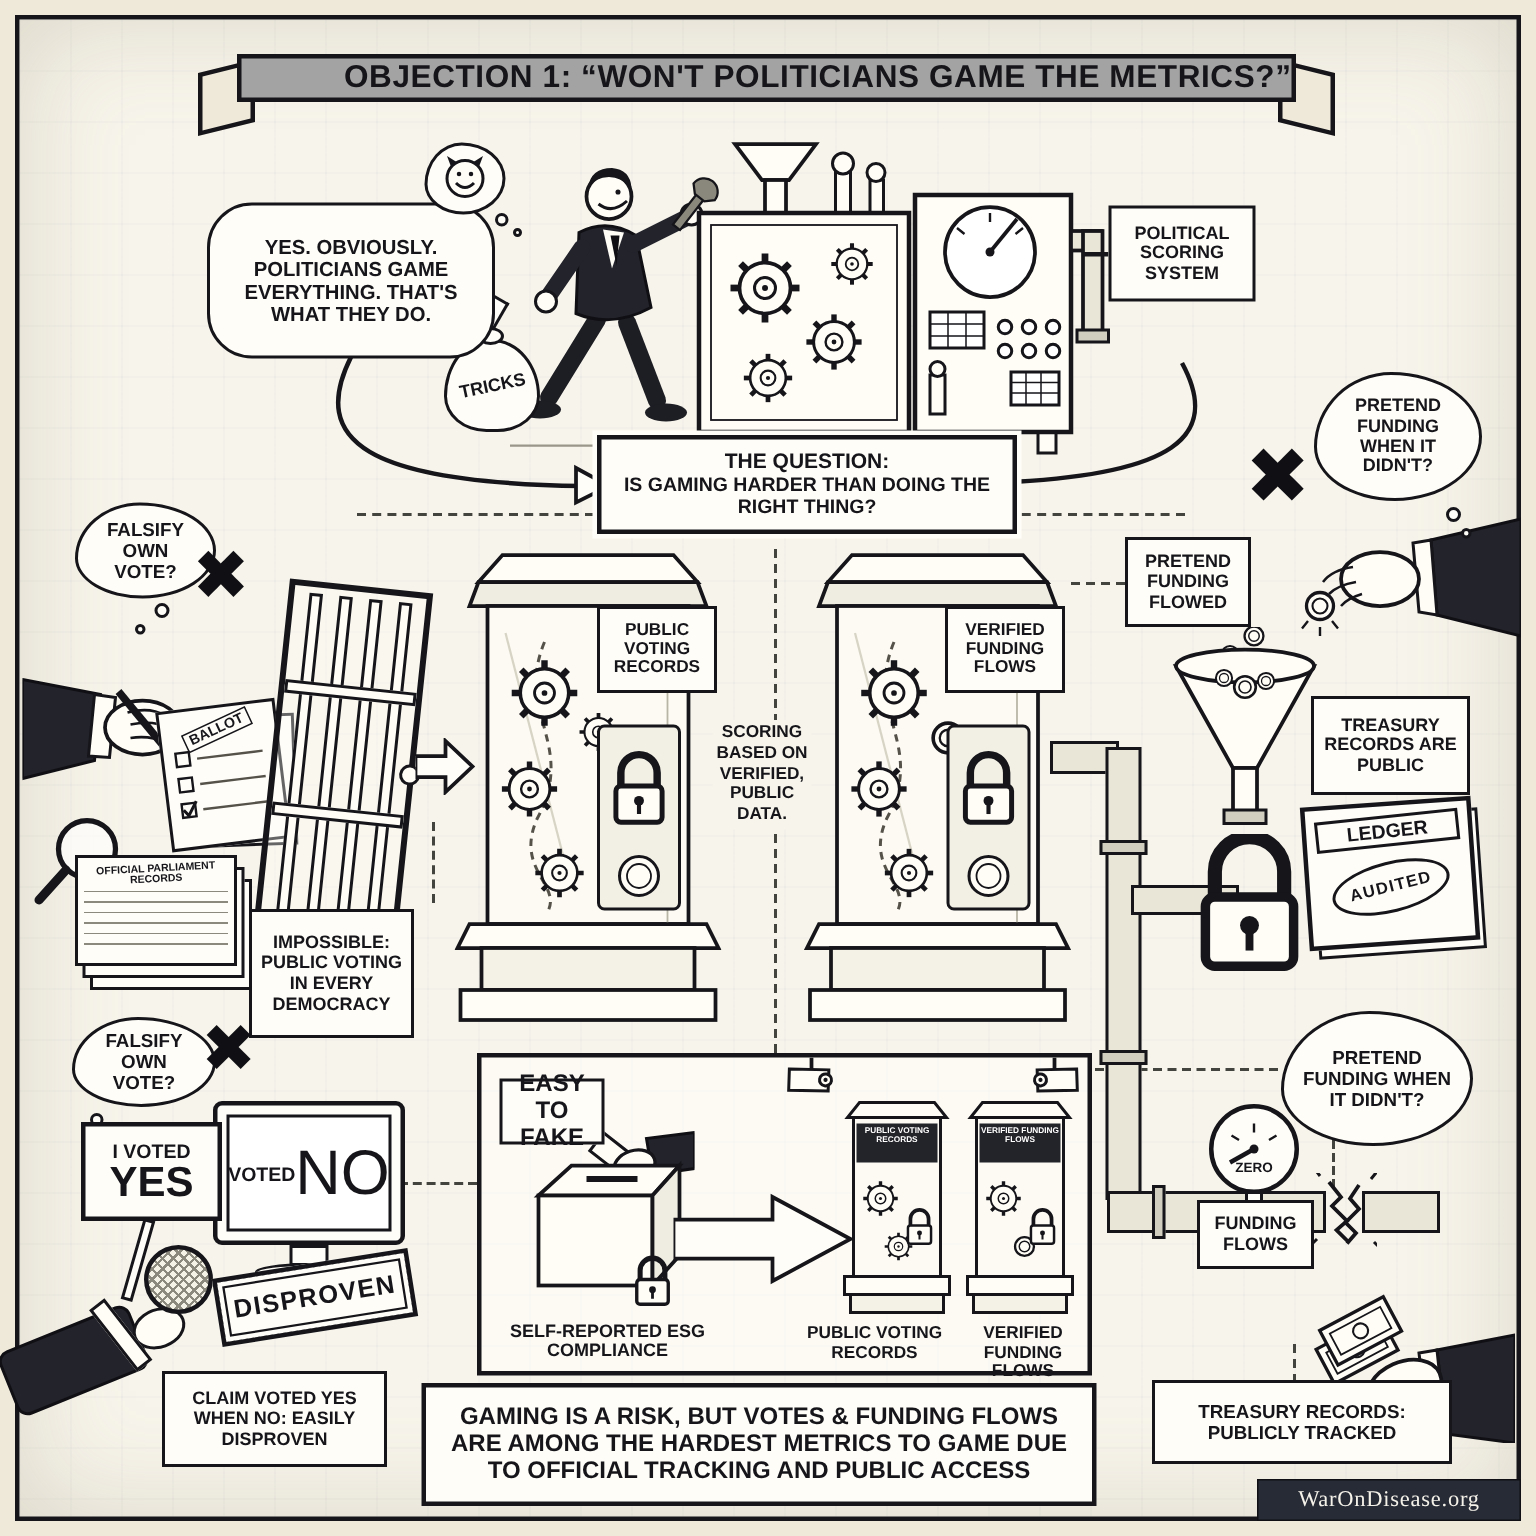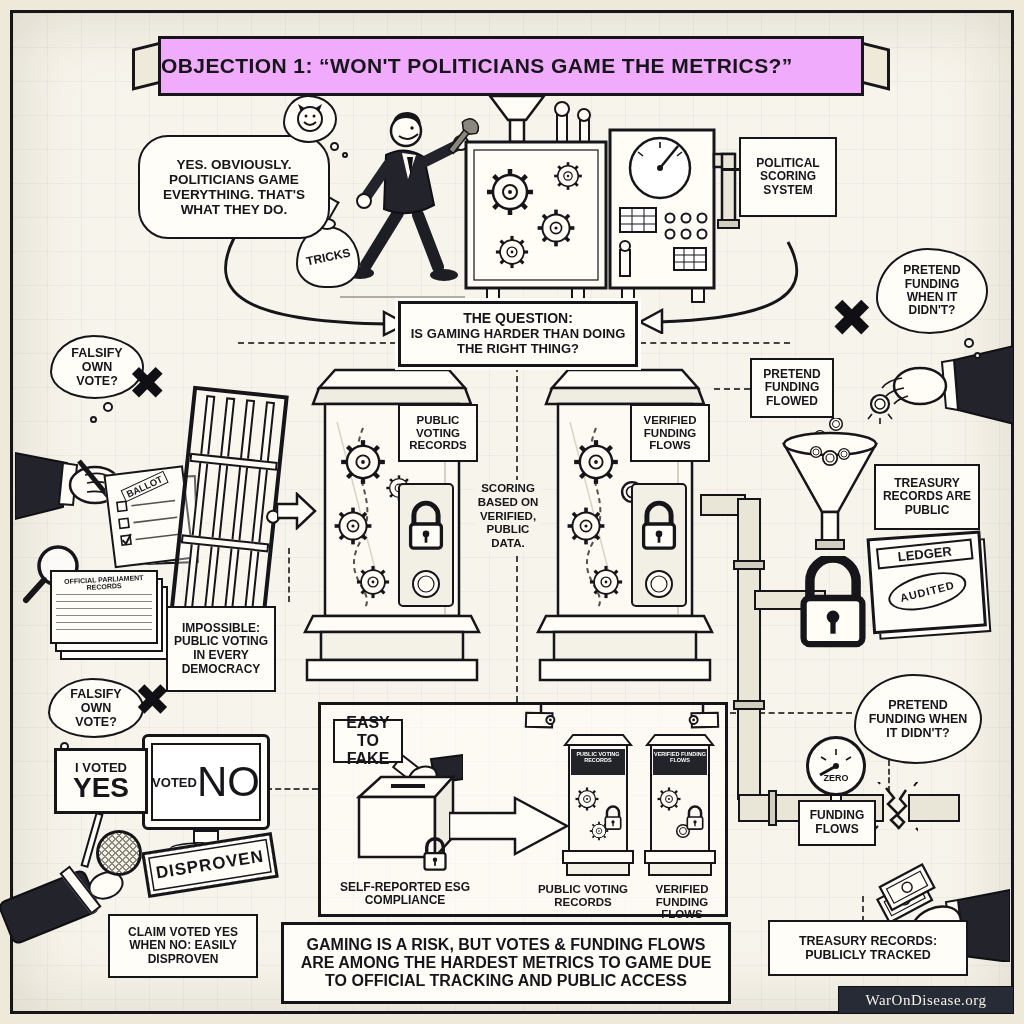--- a/index.html
+++ b/index.html
@@ -20,8 +20,8 @@
   .dash-v{position:absolute;border-left:2.2px dashed #44443f;z-index:1}
   .pipe{position:absolute;background:#e9e5d7;border:2.5px solid #15151a;z-index:2}
   .flange{position:absolute;background:#d2cebf;border:2px solid #15151a;z-index:3}
-  .banner{position:absolute;left:158px;top:36px;width:706px;height:60px;background:#f0abfc;border:3px solid #15151a;
-    display:flex;align-items:center;justify-content:flex-start;font-weight:bold;font-size:21px;letter-spacing:.4px;z-index:9}
+  .banner{position:absolute;left:158px;top:36px;width:706px;height:32px;background:#a3a3a3;border:3px solid #15151a;
+    display:flex;align-items:center;justify-content:flex-end;font-weight:bold;font-size:21px;letter-spacing:.4px;z-index:9}
   .tail{position:absolute;width:38px;height:42px;background:#efe9da;border:3px solid #15151a;z-index:8}
   .sheet{position:absolute;background:#fffdf8;border:2px solid #15151a}
   .scribbles{background-image:repeating-linear-gradient(#8b887d 0 1px,transparent 1px 7px)}

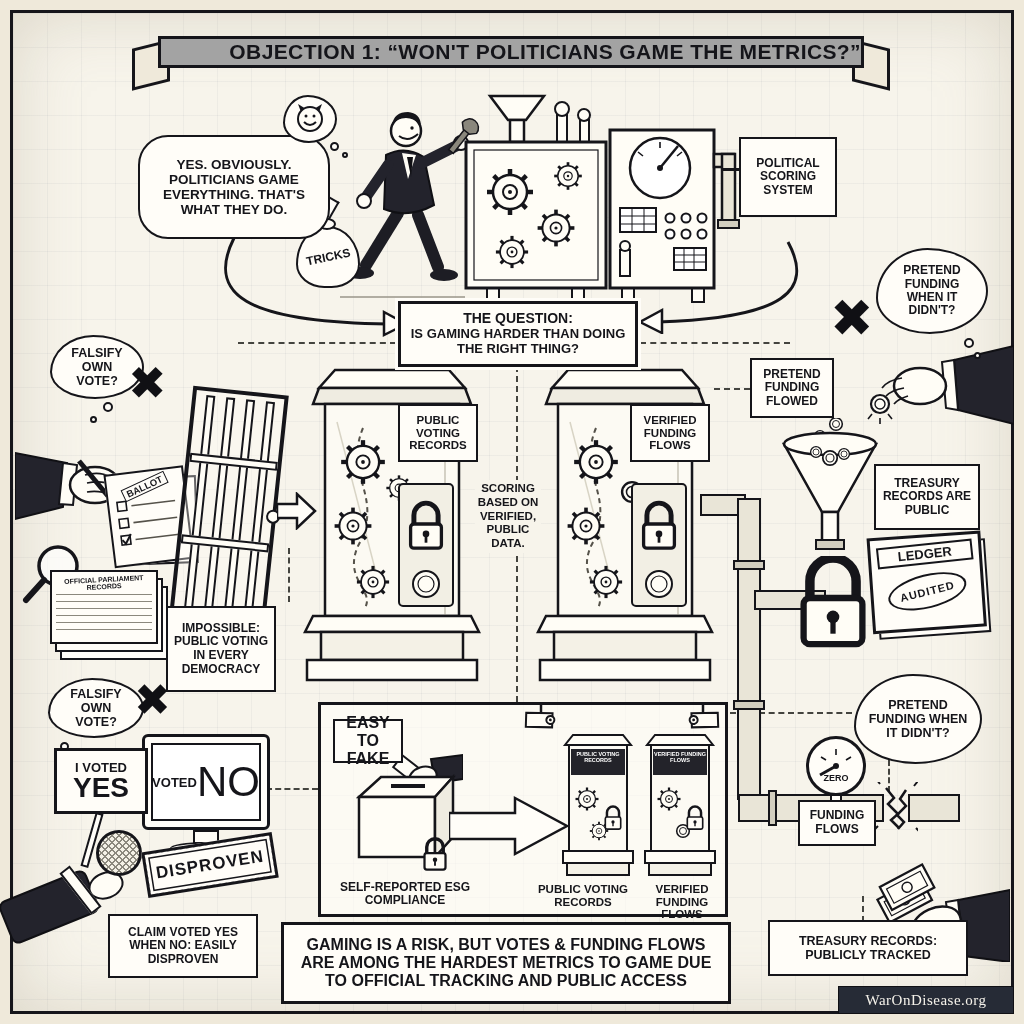--- a/index.html
+++ b/index.html
@@ -174,7 +174,7 @@
   <rect x="266" y="130" width="21" height="8" fill="#d2cebf" stroke="#15151a" stroke-width="2"></rect>
 </svg>
 
-<div class="box" style="left:739px;top:137px;width:98px;height:80px;font-size:12px">
+<div class="box" style="left:739px;top:137px;width:98px;height:64px;font-size:12px">
   <span>POLITICAL SCORING SYSTEM</span>
 </div>
 <div class="abs" style="left:722px;top:168px;width:17px;height:2.5px;background:#15151a;z-index:5"></div>

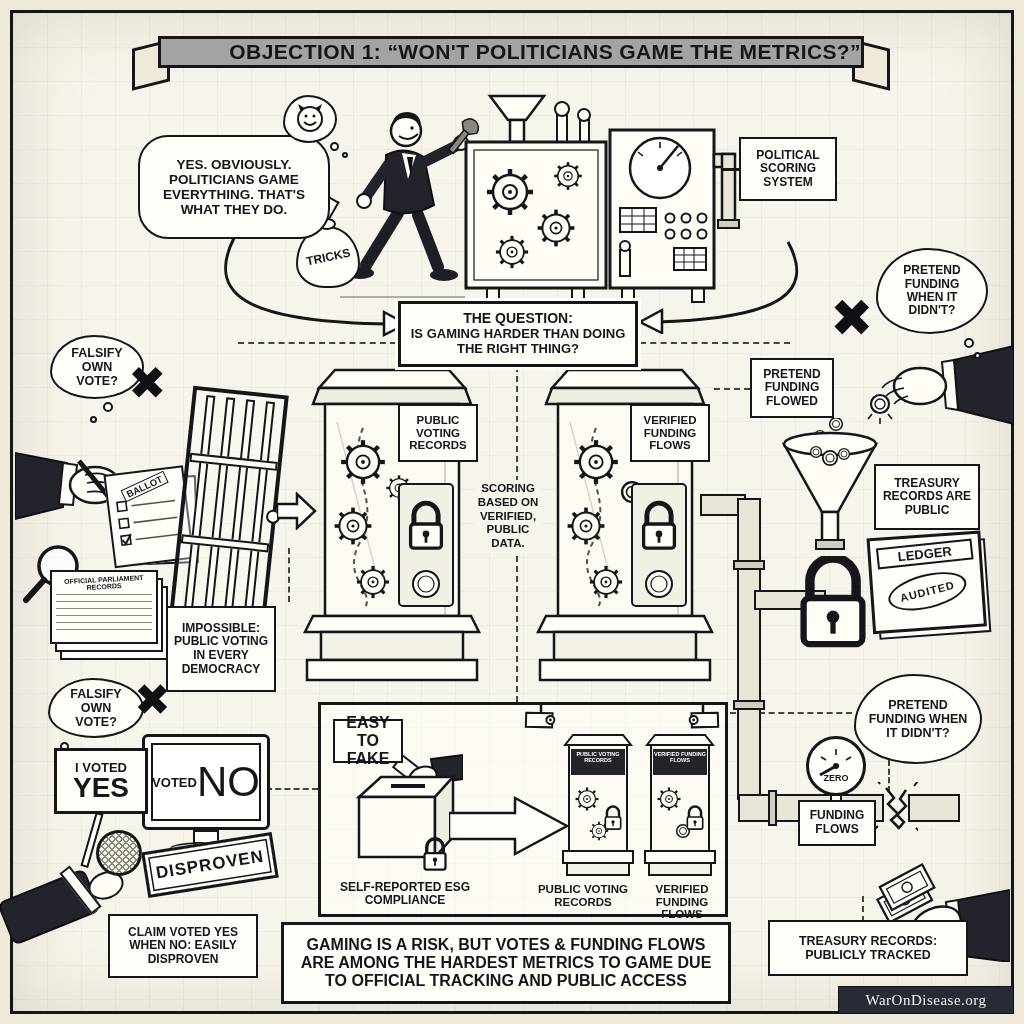--- a/index.html
+++ b/index.html
@@ -188,7 +188,7 @@
   <polygon points="26,72 4,84 26,95" fill="#fffdf8" stroke="#15151a" stroke-width="2.5"></polygon>
 </svg>
 
-<div class="box" style="left:398px;top:301px;width:240px;height:66px;flex-direction:column;border-width:3px;box-shadow:0 0 0 3px #fffdf8, inset 0 0 0 1.5px #fffdf8">
+<div class="box" style="left:398px;top:290px;width:280px;height:66px;flex-direction:column;border-width:3px;box-shadow:0 0 0 3px #fffdf8, inset 0 0 0 1.5px #fffdf8">
   <span style="font-size:14px">THE QUESTION:</span>
   <span style="font-size:13px">IS GAMING HARDER THAN DOING THE RIGHT THING?</span>
 </div>

